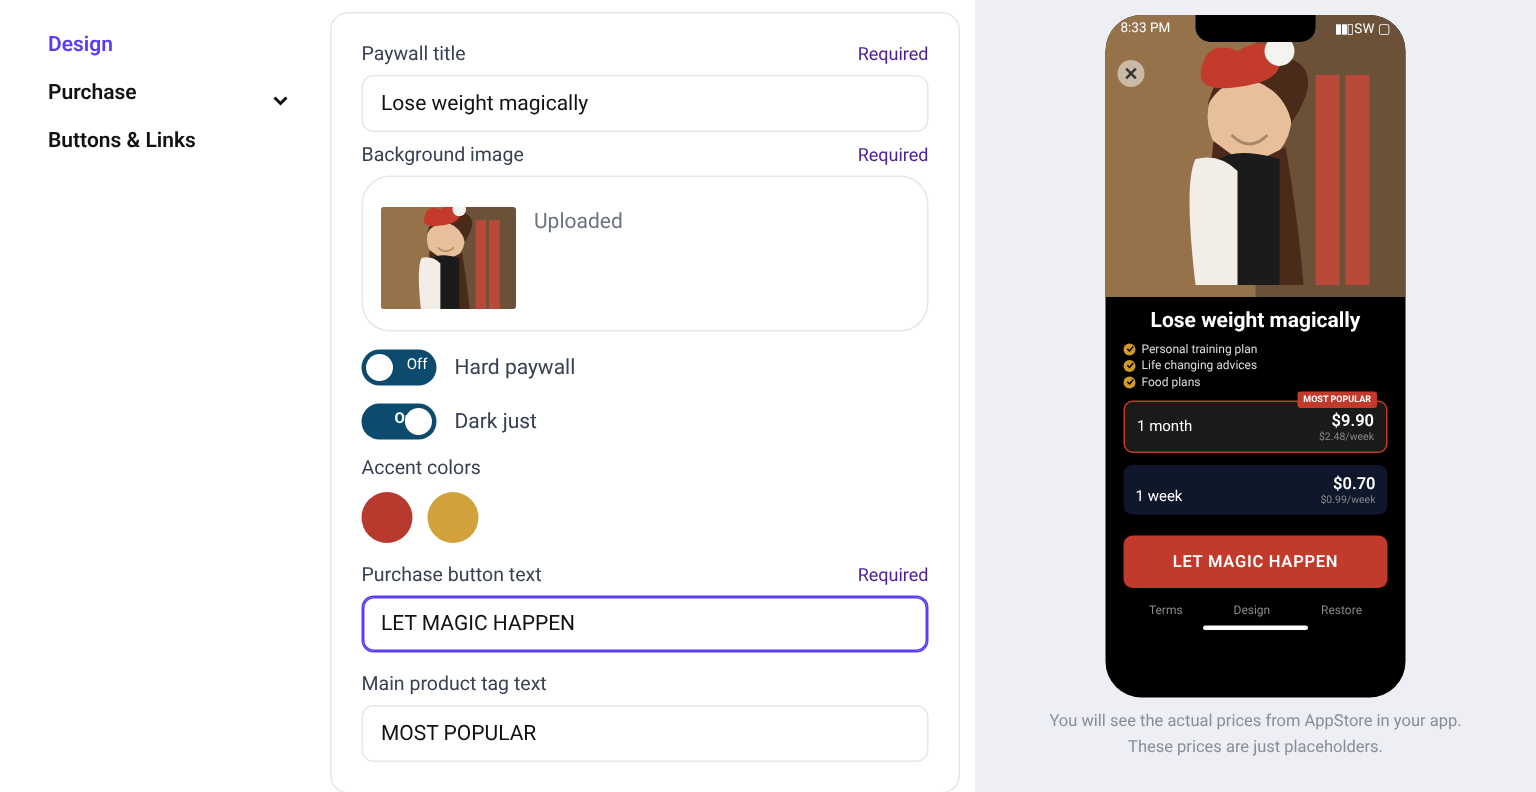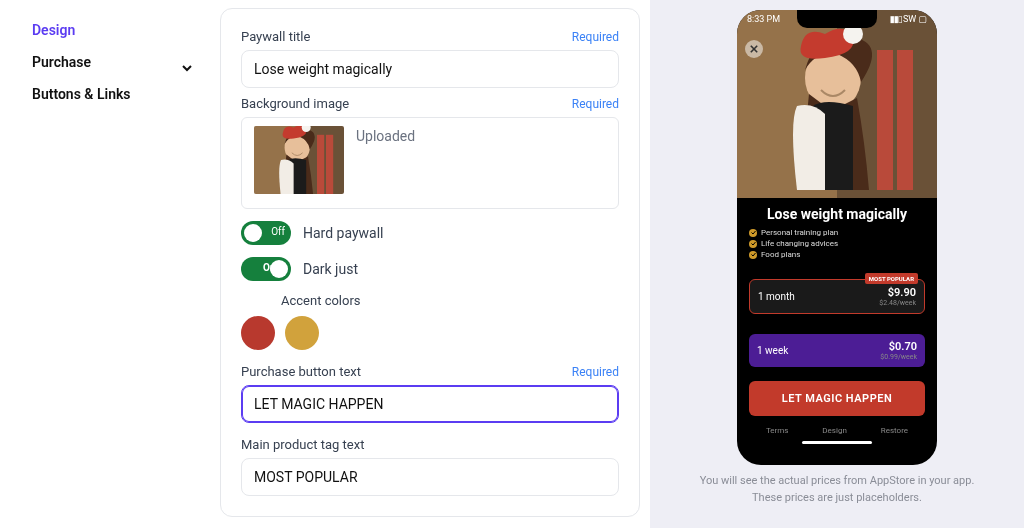--- a/index.html
+++ b/index.html
@@ -15,7 +15,7 @@
   .card { border: 1px solid #E5E7EB; border-radius: 12px; padding: 14px 20px 20px 20px; }
   .row-label { display:flex; justify-content:space-between; align-items:baseline; margin-top: 6px; margin-bottom: 6px; }
   .label { font-size: 13px; color: #374151; }
-  .req { font-size: 12px; color: #3b82f6; }
+  .req { font-size: 12px; color: #4c1d95; }
   .input { width: 100%; border: 1px solid #E5E7EB; border-radius: 8px; padding: 10px 12px; font-size: 14px; color:#111; }
   .input.focused { border: 1px solid #5B3CF2; box-shadow: 0 0 0 1px #5B3CF2 inset; }
   .bg-upload { width:100%; border:1px solid #E5E7EB; border-radius:6px; padding:8px 12px 14px 12px; display:flex; gap:12px; align-items:flex-start; }

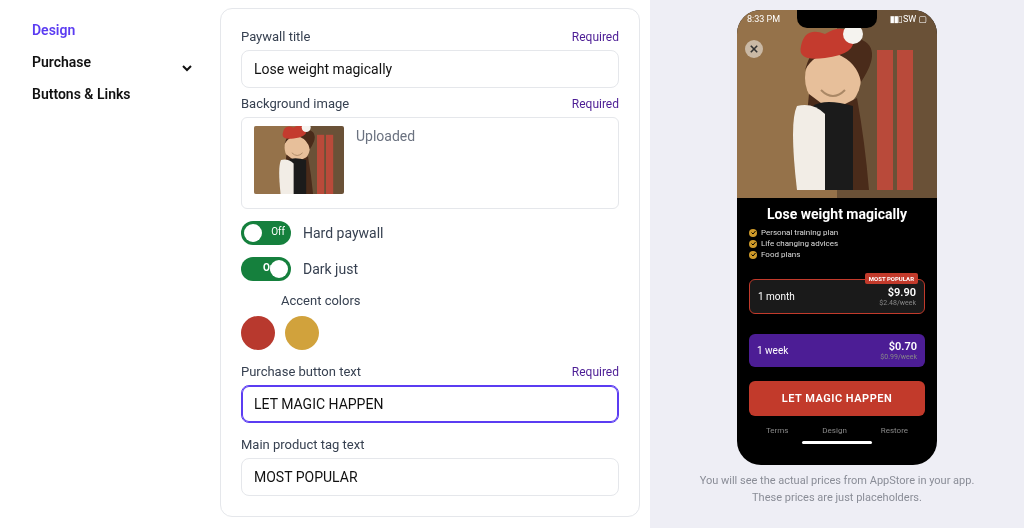--- a/index.html
+++ b/index.html
@@ -18,7 +18,7 @@
   .req { font-size: 12px; color: #4c1d95; }
   .input { width: 100%; border: 1px solid #E5E7EB; border-radius: 8px; padding: 10px 12px; font-size: 14px; color:#111; }
   .input.focused { border: 1px solid #5B3CF2; box-shadow: 0 0 0 1px #5B3CF2 inset; }
-  .bg-upload { width:100%; border:1px solid #E5E7EB; border-radius:6px; padding:8px 12px 14px 12px; display:flex; gap:12px; align-items:flex-start; }
+  .bg-upload { width:100%; border:1px solid #E5E7EB; border-radius:19px; padding:20px 12px 14px 12px; display:flex; gap:12px; align-items:flex-start; }
   .thumb { width: 90px; height: 68px; border-radius:2px; overflow:hidden; }
   .thumb svg { width:100%; height:100%; display:block; }
   .uploaded { font-size: 14px; color:#6B7280; padding-top:2px; }

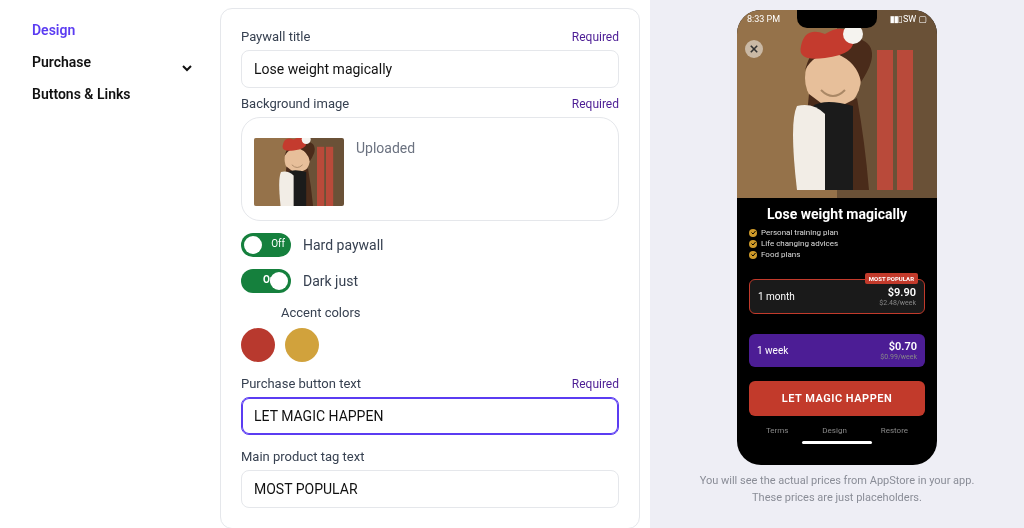--- a/index.html
+++ b/index.html
@@ -24,7 +24,7 @@
   .uploaded { font-size: 14px; color:#6B7280; padding-top:2px; }
 
   .toggle-row { display:flex; align-items:center; gap:12px; margin-top: 12px; }
-  .toggle { width: 50px; height: 24px; border-radius: 12px; background:#15803d; position:relative; cursor:pointer; display:flex; align-items:center;padding-left:39px; }
+  .toggle { width: 50px; height: 24px; border-radius: 12px; background:#0c4a6e; position:relative; cursor:pointer; display:flex; align-items:center;padding-left:39px; }
   .knob { width:18px; height:18px; border-radius:50%; background:#fff; position:absolute; top:3px; }
   .toggle.on .knob { right:3px; }
   .toggle.off .knob { left:3px; }

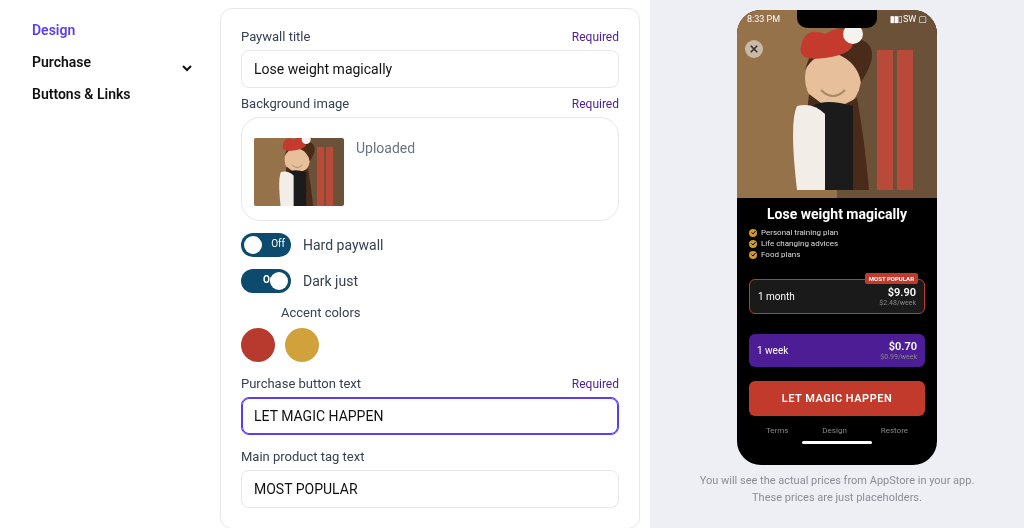--- a/index.html
+++ b/index.html
@@ -49,7 +49,7 @@
   .feat { display:flex; align-items:center; font-size:8px; color:#ddd; gap:4px; margin:2px 0;}
   .feat-dot { width:8px;height:8px; border-radius:50%; background:#CF9A2A; display:flex; align-items:center; justify-content:center; }
   .feat-dot svg{width:5px;height:5px;stroke:#000;stroke-width:2;fill:none;}
-  .plan { border-radius:6px; padding:6px 8px; margin-top:20px; display:flex; justify-content:space-between; align-items:center; position:relative;}
+  .plan { border-radius:6px; padding:6px 8px; margin-top:8px; display:flex; justify-content:space-between; align-items:center; position:relative;}
   .plan.sel { border:1px solid #C23A2B; background:#1a1a1a; }
   .plan.unsel { background:#4c1d95; }
   .plan-l { font-size:10px; }

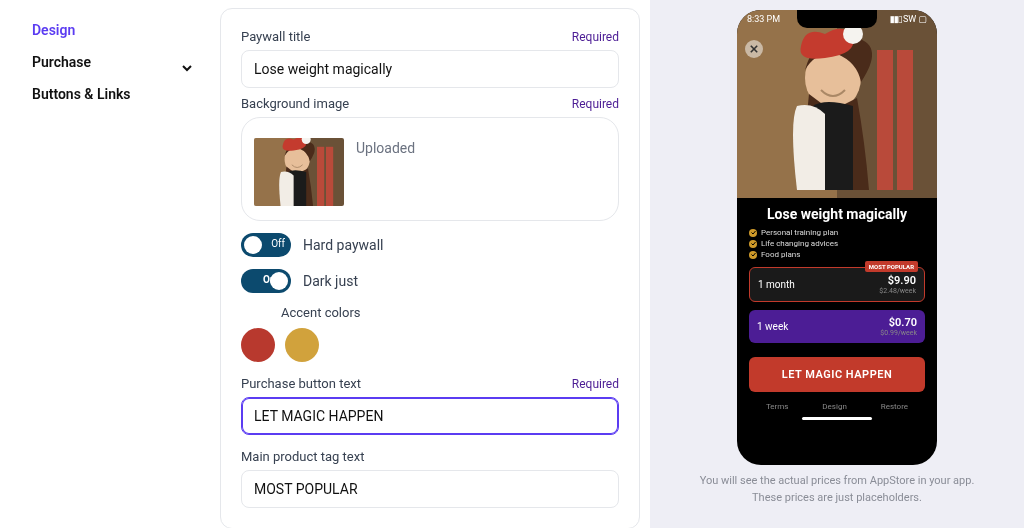--- a/index.html
+++ b/index.html
@@ -141,7 +141,7 @@
       <span class="toggle-label">Dark just</span>
     </div>
 
-    <div class="label" style="margin-top:12px;margin-left:40px;">Accent colors</div>
+    <div class="label" style="margin-top:12px;">Accent colors</div>
     <div class="accent-row">
       <div class="swatch" style="background:#B8392E"></div>
       <div class="swatch" style="background:#D1A23C"></div>

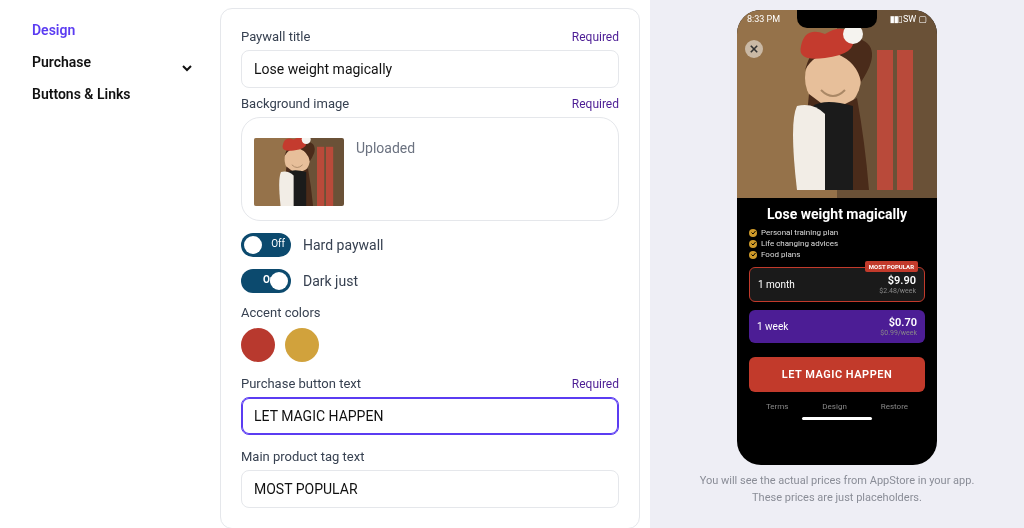--- a/index.html
+++ b/index.html
@@ -51,7 +51,7 @@
   .feat-dot svg{width:5px;height:5px;stroke:#000;stroke-width:2;fill:none;}
   .plan { border-radius:6px; padding:6px 8px; margin-top:8px; display:flex; justify-content:space-between; align-items:center; position:relative;}
   .plan.sel { border:1px solid #C23A2B; background:#1a1a1a; }
-  .plan.unsel { background:#4c1d95; }
+  .plan.unsel { background:#0f172a;align-items:flex-end; }
   .plan-l { font-size:10px; }
   .plan-r { text-align:right;}
   .plan-price{ font-size:11px; font-weight:600;}

